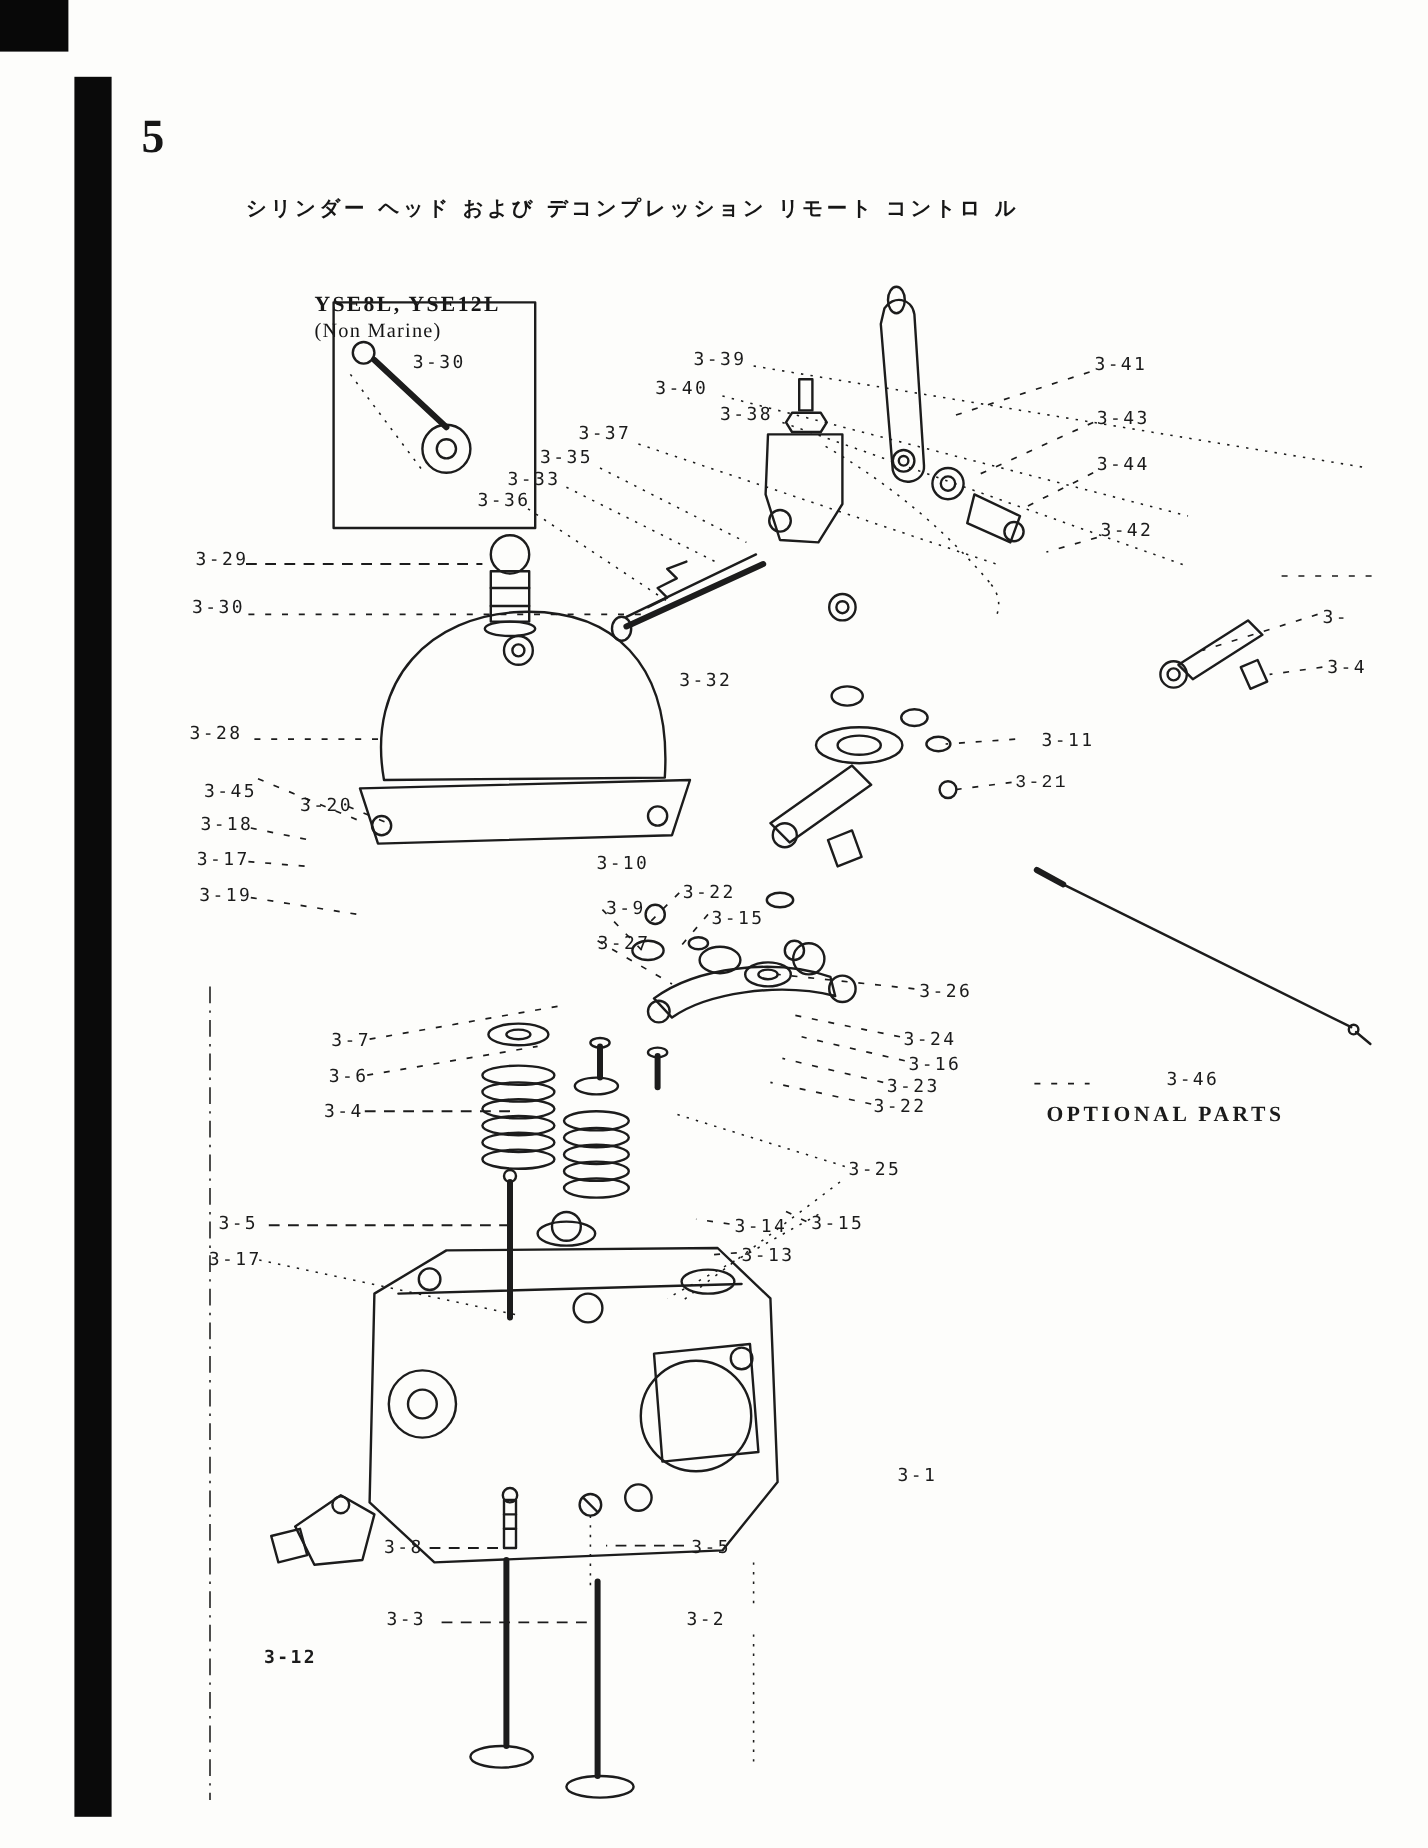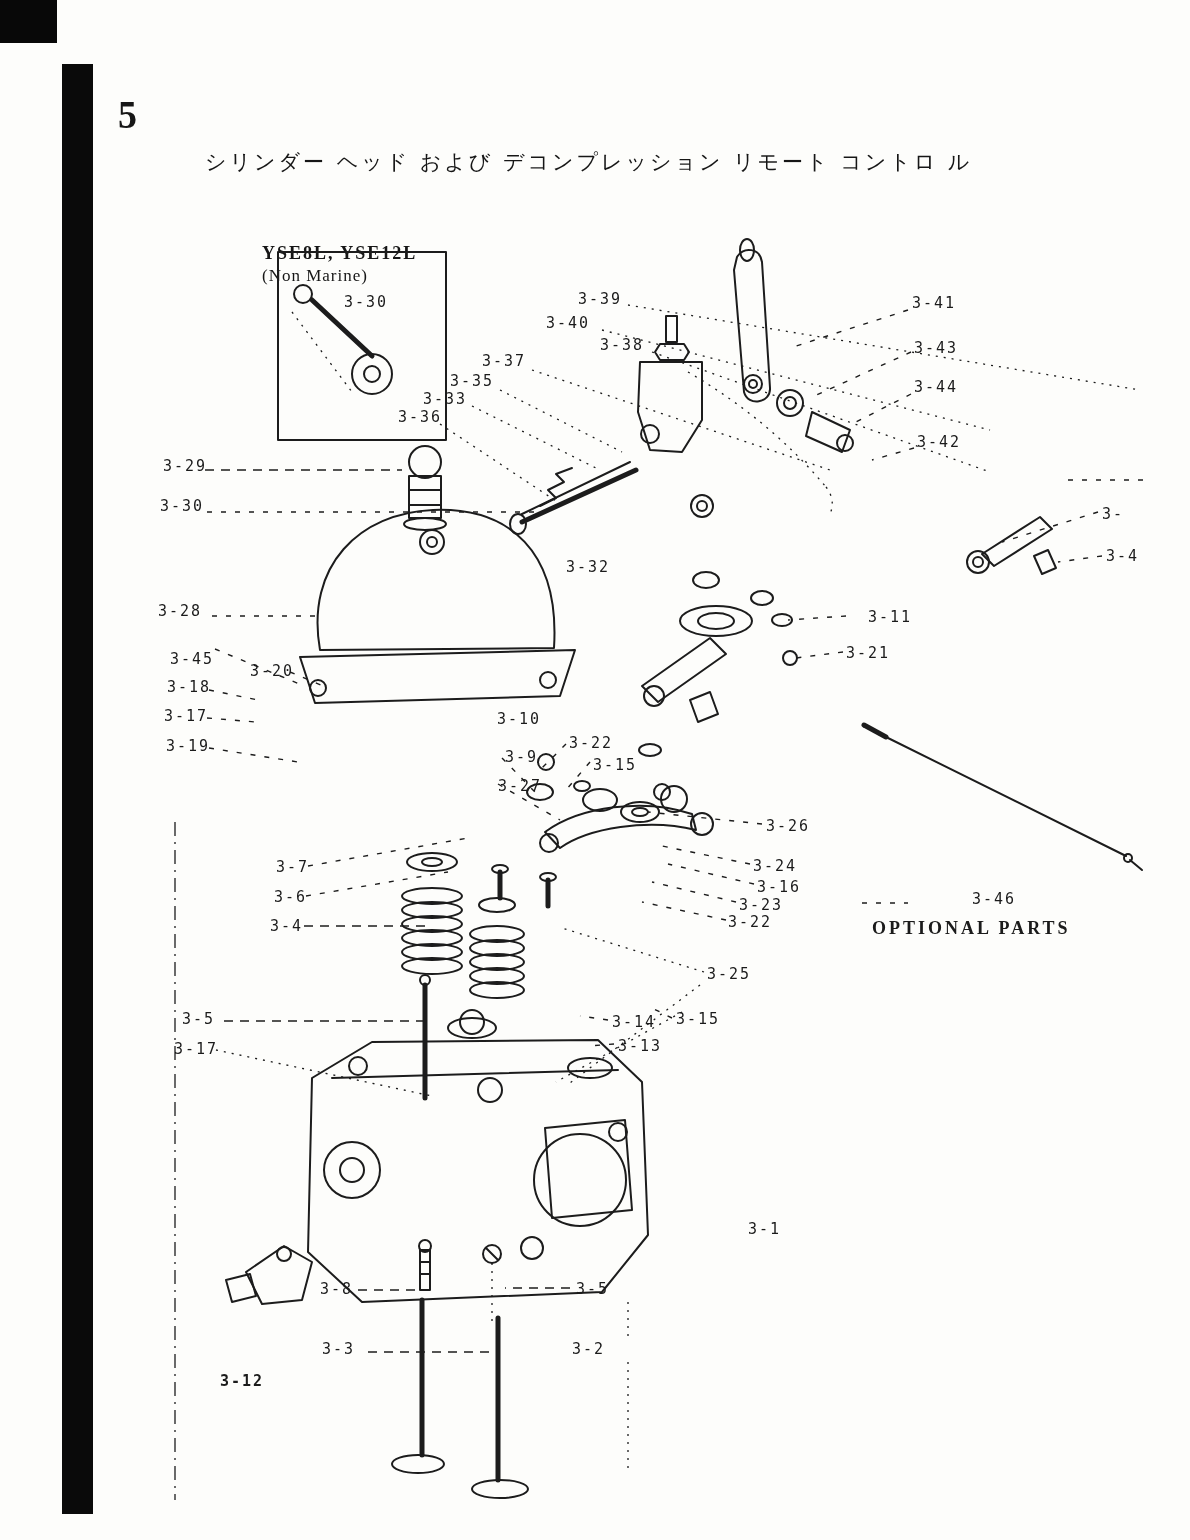--- a/index.html
+++ b/index.html
@@ -11,8 +11,8 @@
   #binding-bar{left:62px;top:64px;width:31px;height:1450px;background:#0a0a0a;}
   
   #page-number{left:118px;top:92px;font-size:38px;font-weight:bold;transform:scaleY(1.05);}
-  #title-jp{left:205px;top:148px;font-size:21px;letter-spacing:3px;white-space:nowrap;
-            font-family:"DejaVu Sans",sans-serif;}
+  #title-jp{left:205px;top:162px;font-size:17px;letter-spacing:3px;white-space:nowrap;
+            font-family:"DejaVu Sans",sans-serif;font-weight:bold;}
   #fig-line{left:172px;top:172px;font-size:19px;font-weight:bold;letter-spacing:1px;white-space:nowrap;}
   #fig-line .gap{display:inline-block;width:18px;}
   

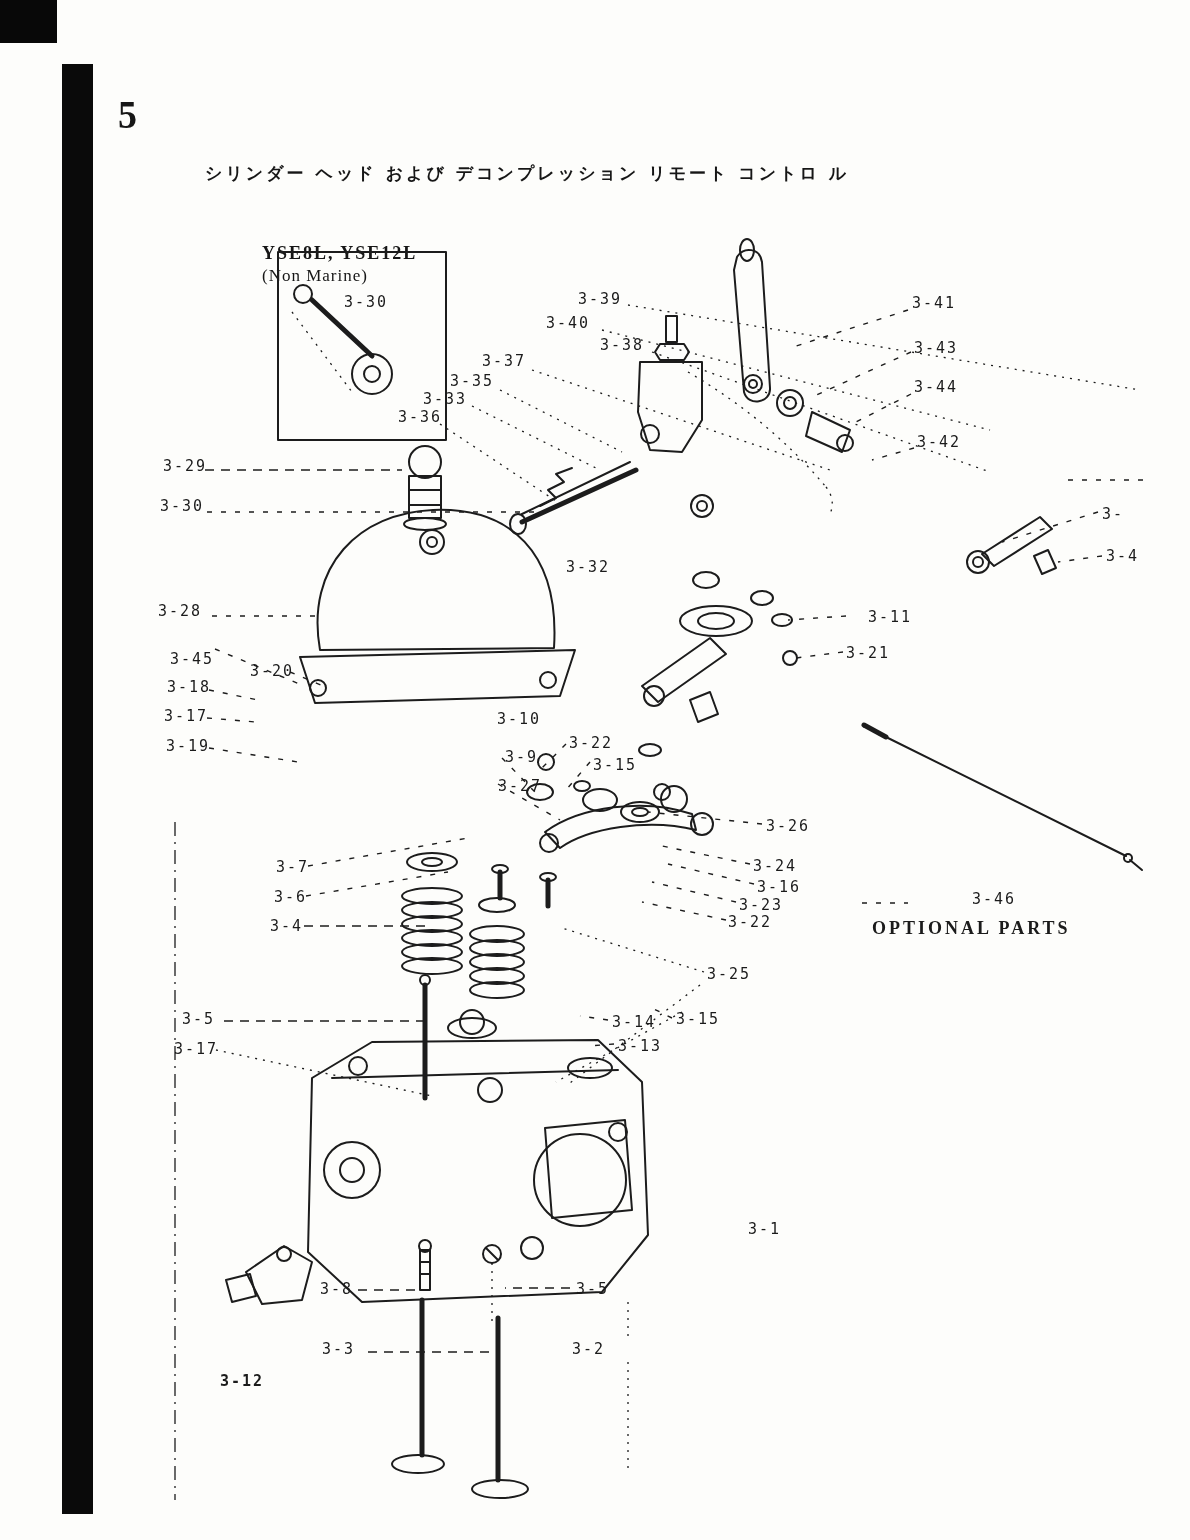--- a/index.html
+++ b/index.html
@@ -277,7 +277,7 @@
       <div class="part-label" style="left: 344px; top: 293px;">3-30</div>
       <div class="part-label" style="left: 566px; top: 558px;">3-32</div>
       <div class="part-label" style="left: 851px; top: 608px; margin-left: 17px;">3-11</div>
-      <div class="part-label" style="left: 846px; top: 644px;">3-21</div>
+      <div class="part-label" style="left: 846px; top: 644px; font-family: Liberation Mono, monospace;">3-21</div>
       <div class="part-label" style="left: 158px; top: 602px;">3-28</div>
       <div class="part-label" style="left: 170px; top: 635px; margin-top: 15px;">3-45</div>
       <div class="part-label" style="left: 167px; top: 678px;">3-18</div>

